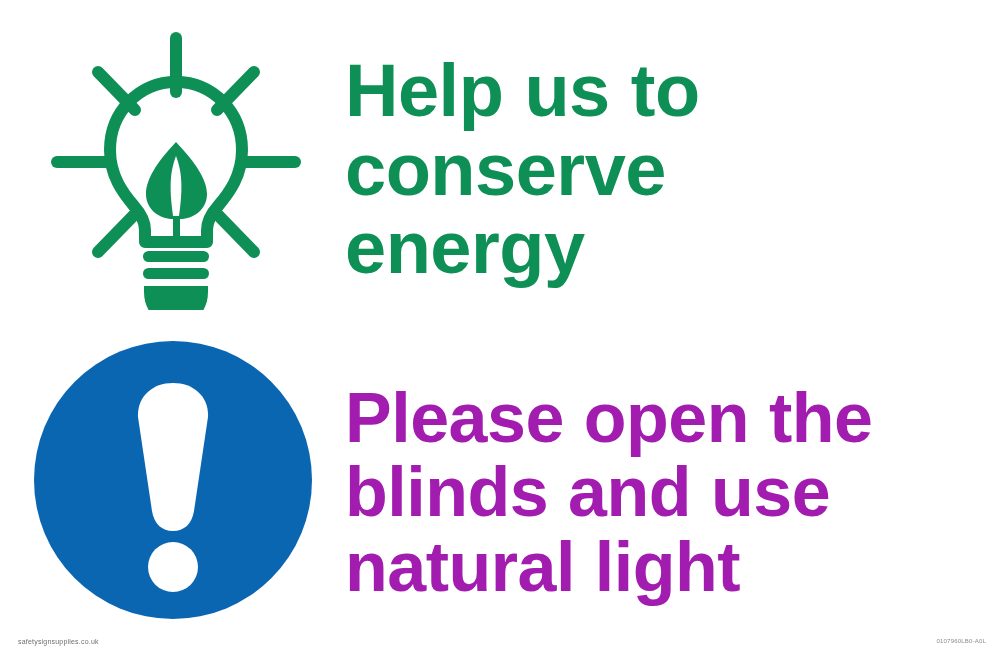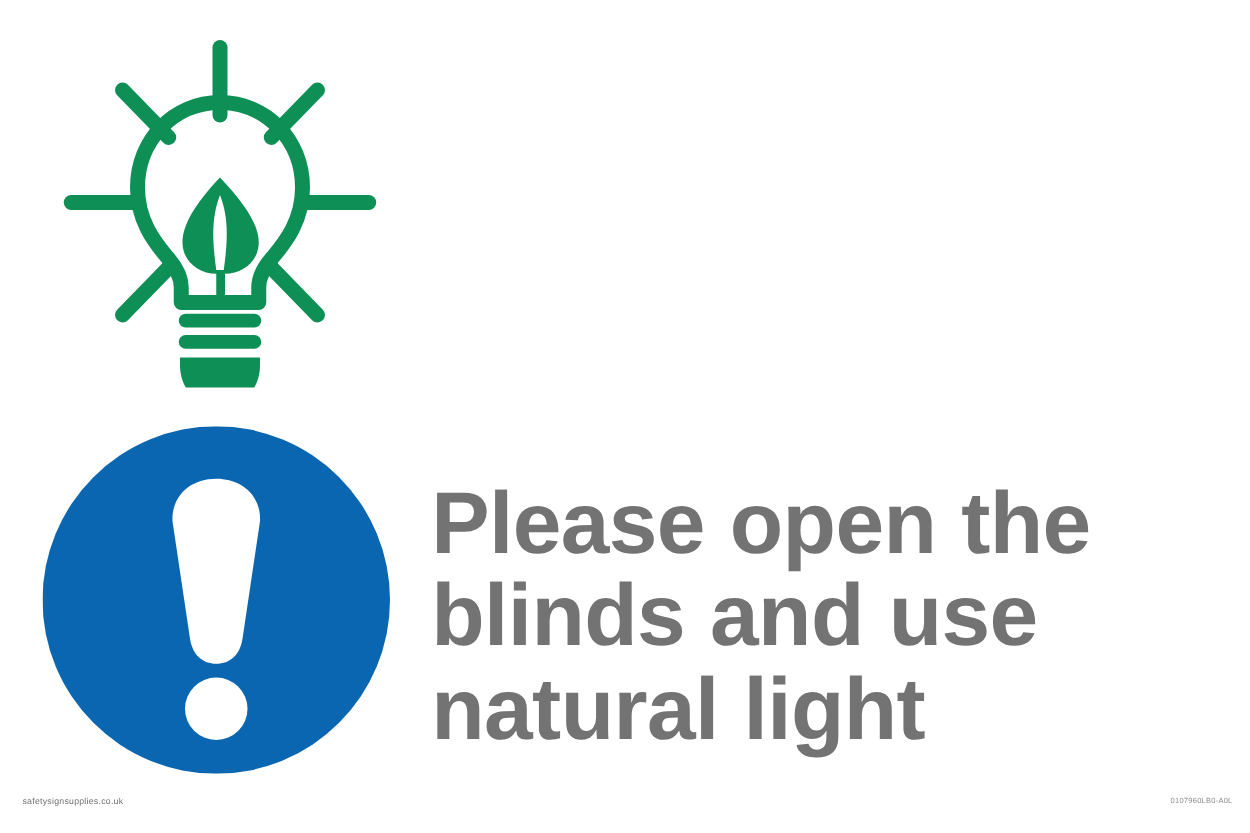--- a/index.html
+++ b/index.html
@@ -154,6 +154,9 @@
       </svg>
     </div>
 
+    <div class="text-cell">
+      <h1 class="headline" id="green-text">Help us to conserve energy</h1>
+    </div>
   </div>
 
   <div class="row" id="row-mandatory">

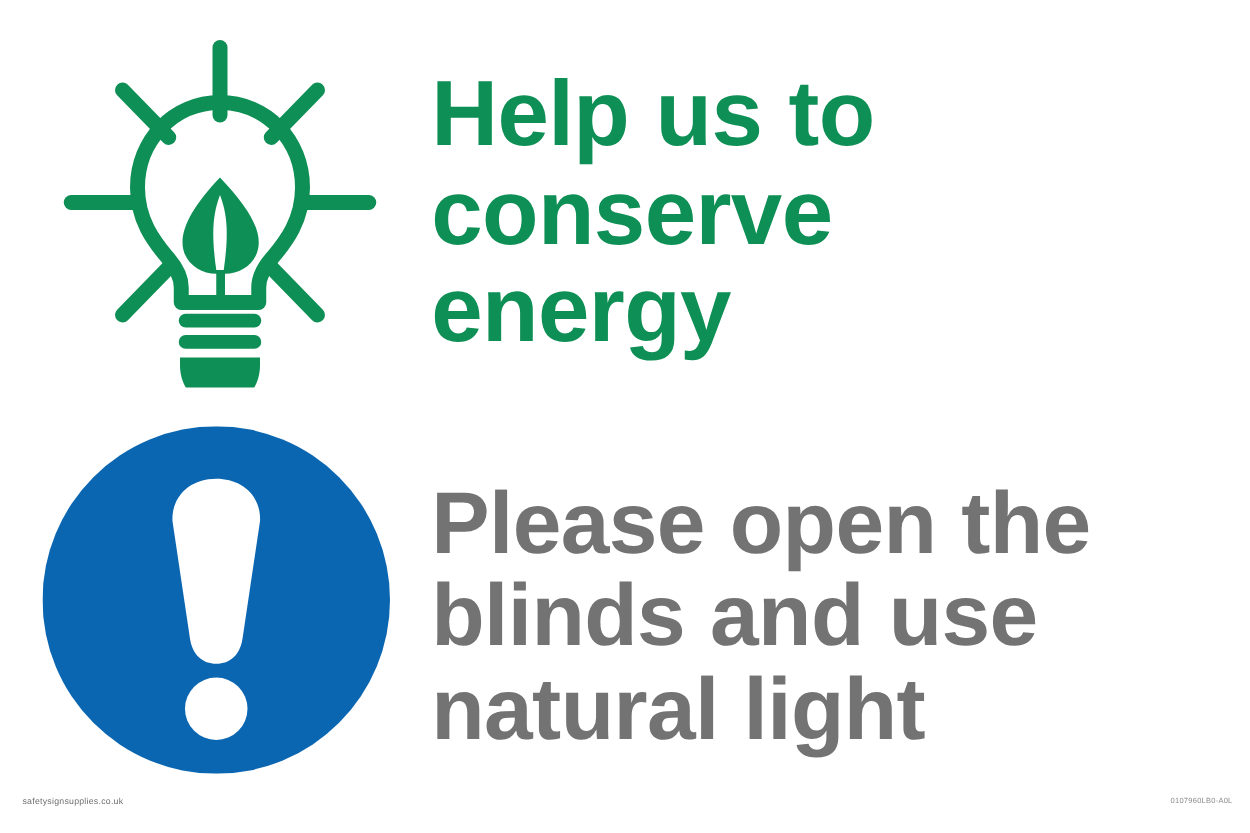--- a/index.html
+++ b/index.html
@@ -64,7 +64,7 @@
     max-width: 580px;
   }
   #blue-text {
-    color: #737373;
+    color: #a21caf;
     font-size: 70px;
     max-width: 560px;
     margin-top: 25px;

